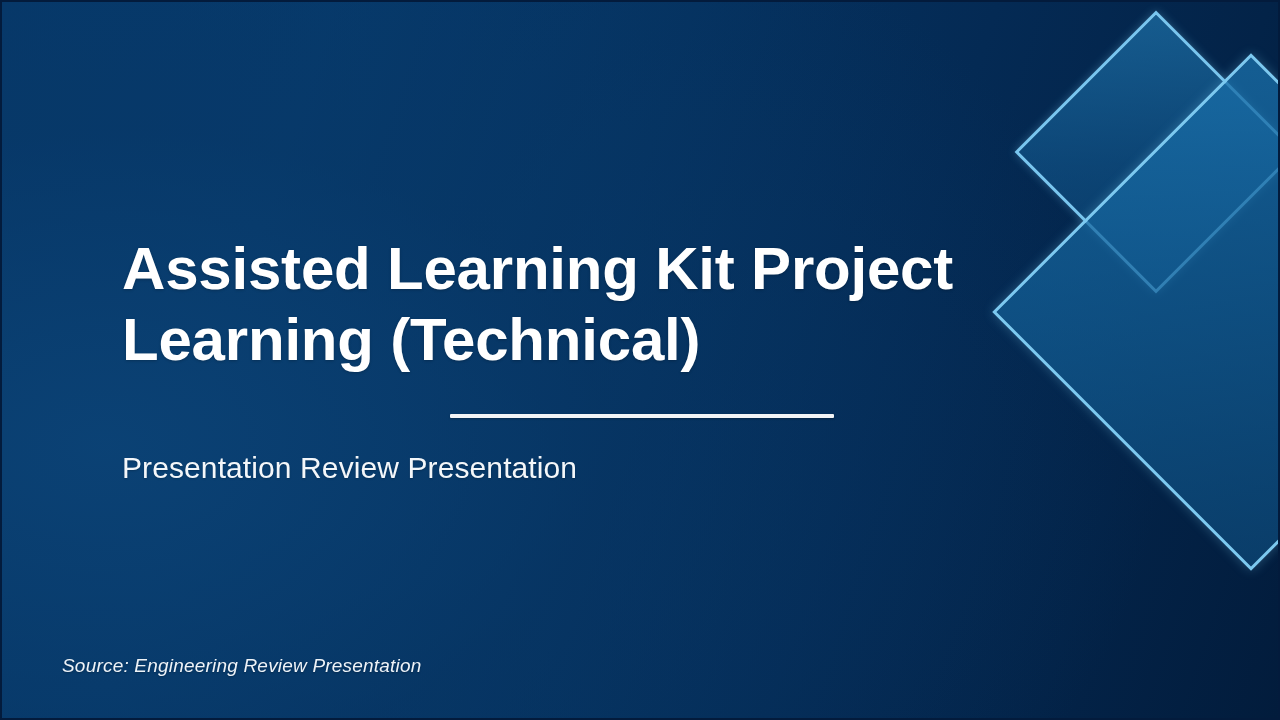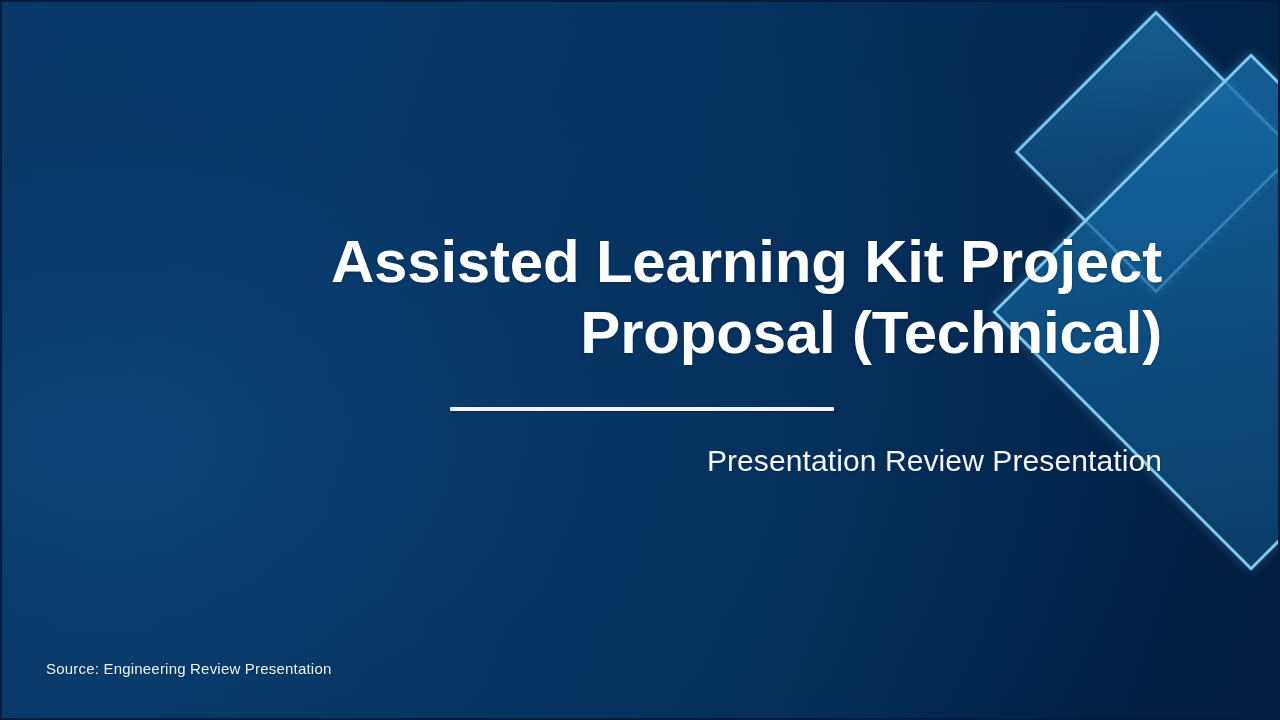--- a/index.html
+++ b/index.html
@@ -62,9 +62,9 @@
   #content {
     position: absolute;
     left: 120px;
-    top: 225px;
+    top: 232px;
     width: 1040px;
-    text-align: right;
+    text-align: left;
   }
   #slide-title {
     margin: 0;

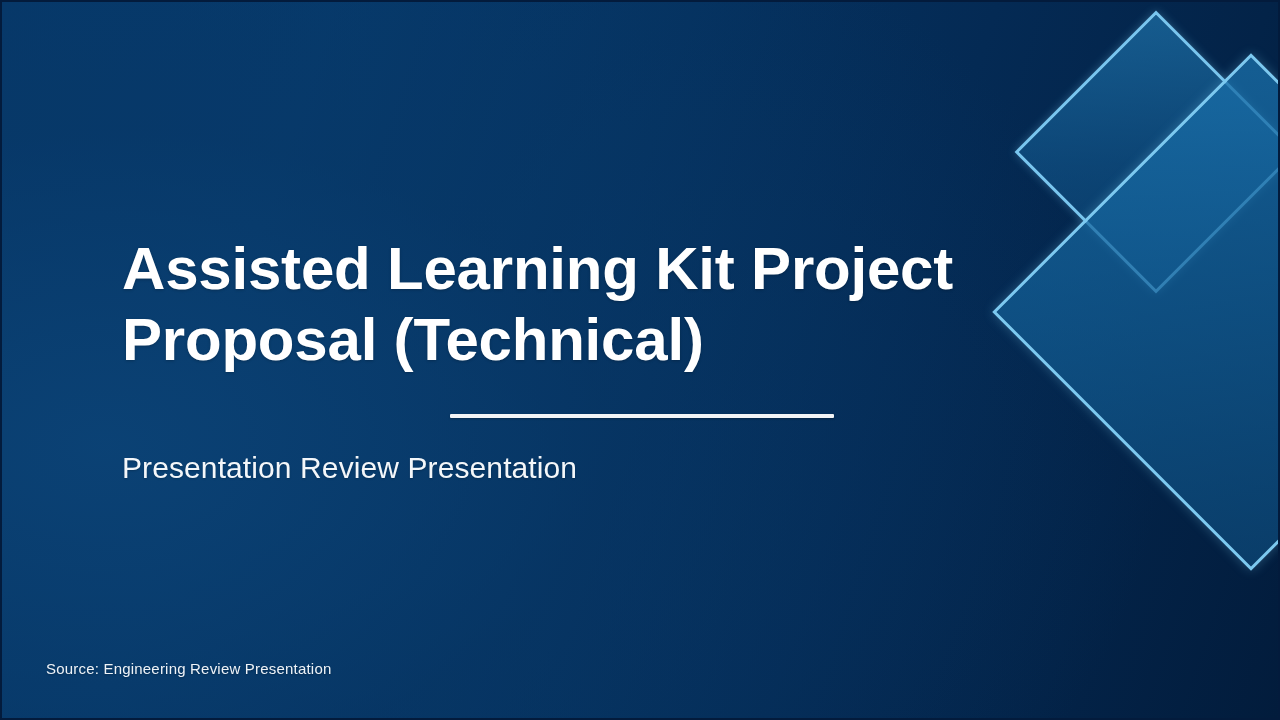--- a/index.html
+++ b/index.html
@@ -116,7 +116,7 @@
   <div id="content">
     <h1 id="slide-title">
       <span>Assisted Learning Kit Project</span><br>
-      <span>Proposal (Technical)</span>
+      <span>Learning (Technical)</span>
     </h1>
     <div id="title-divider"></div>
     <div id="slide-subtitle">Presentation Review Presentation</div>

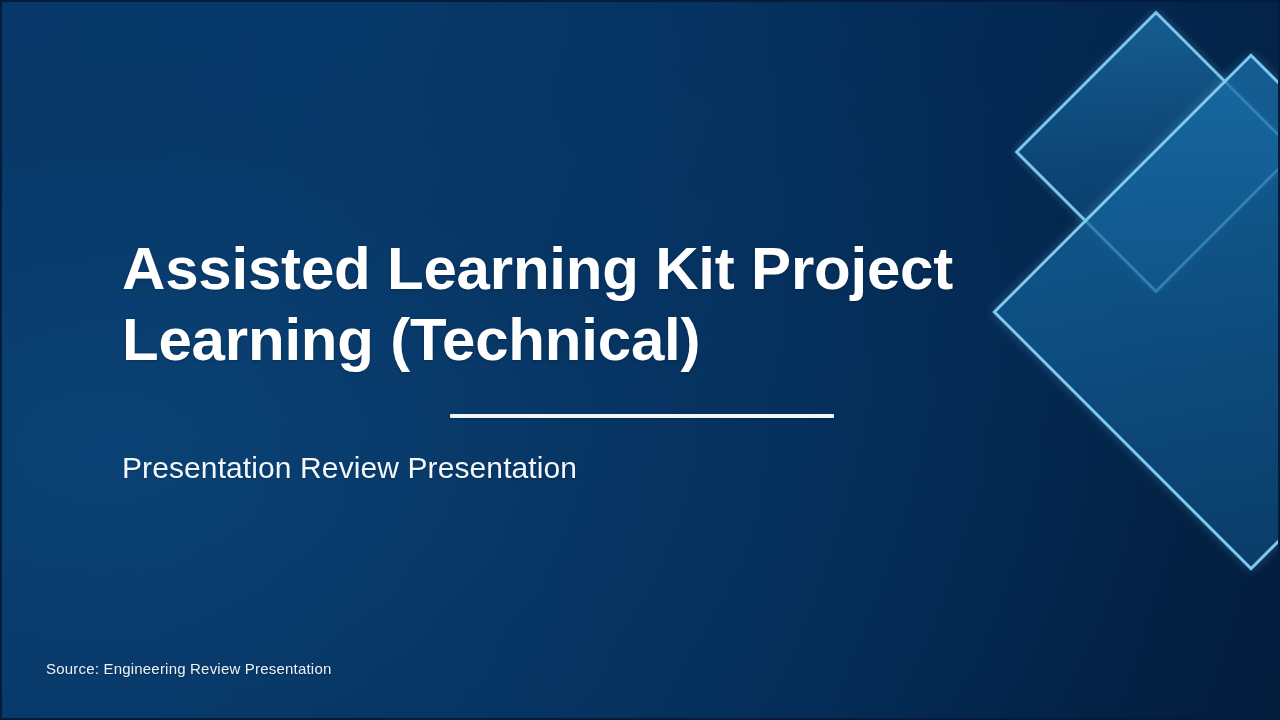--- a/index.html
+++ b/index.html
@@ -95,9 +95,10 @@
   
   #source-credit {
     position: absolute;
-    left: 44px;
+    left: 60px;
     bottom: 41px;
-    font-size: 15px;
+    font-size: 19px;
+    font-style: italic;
     color: #eef3f8;
     letter-spacing: 0.2px;
     text-shadow: 0 1px 2px rgba(0,0,0,0.25);

